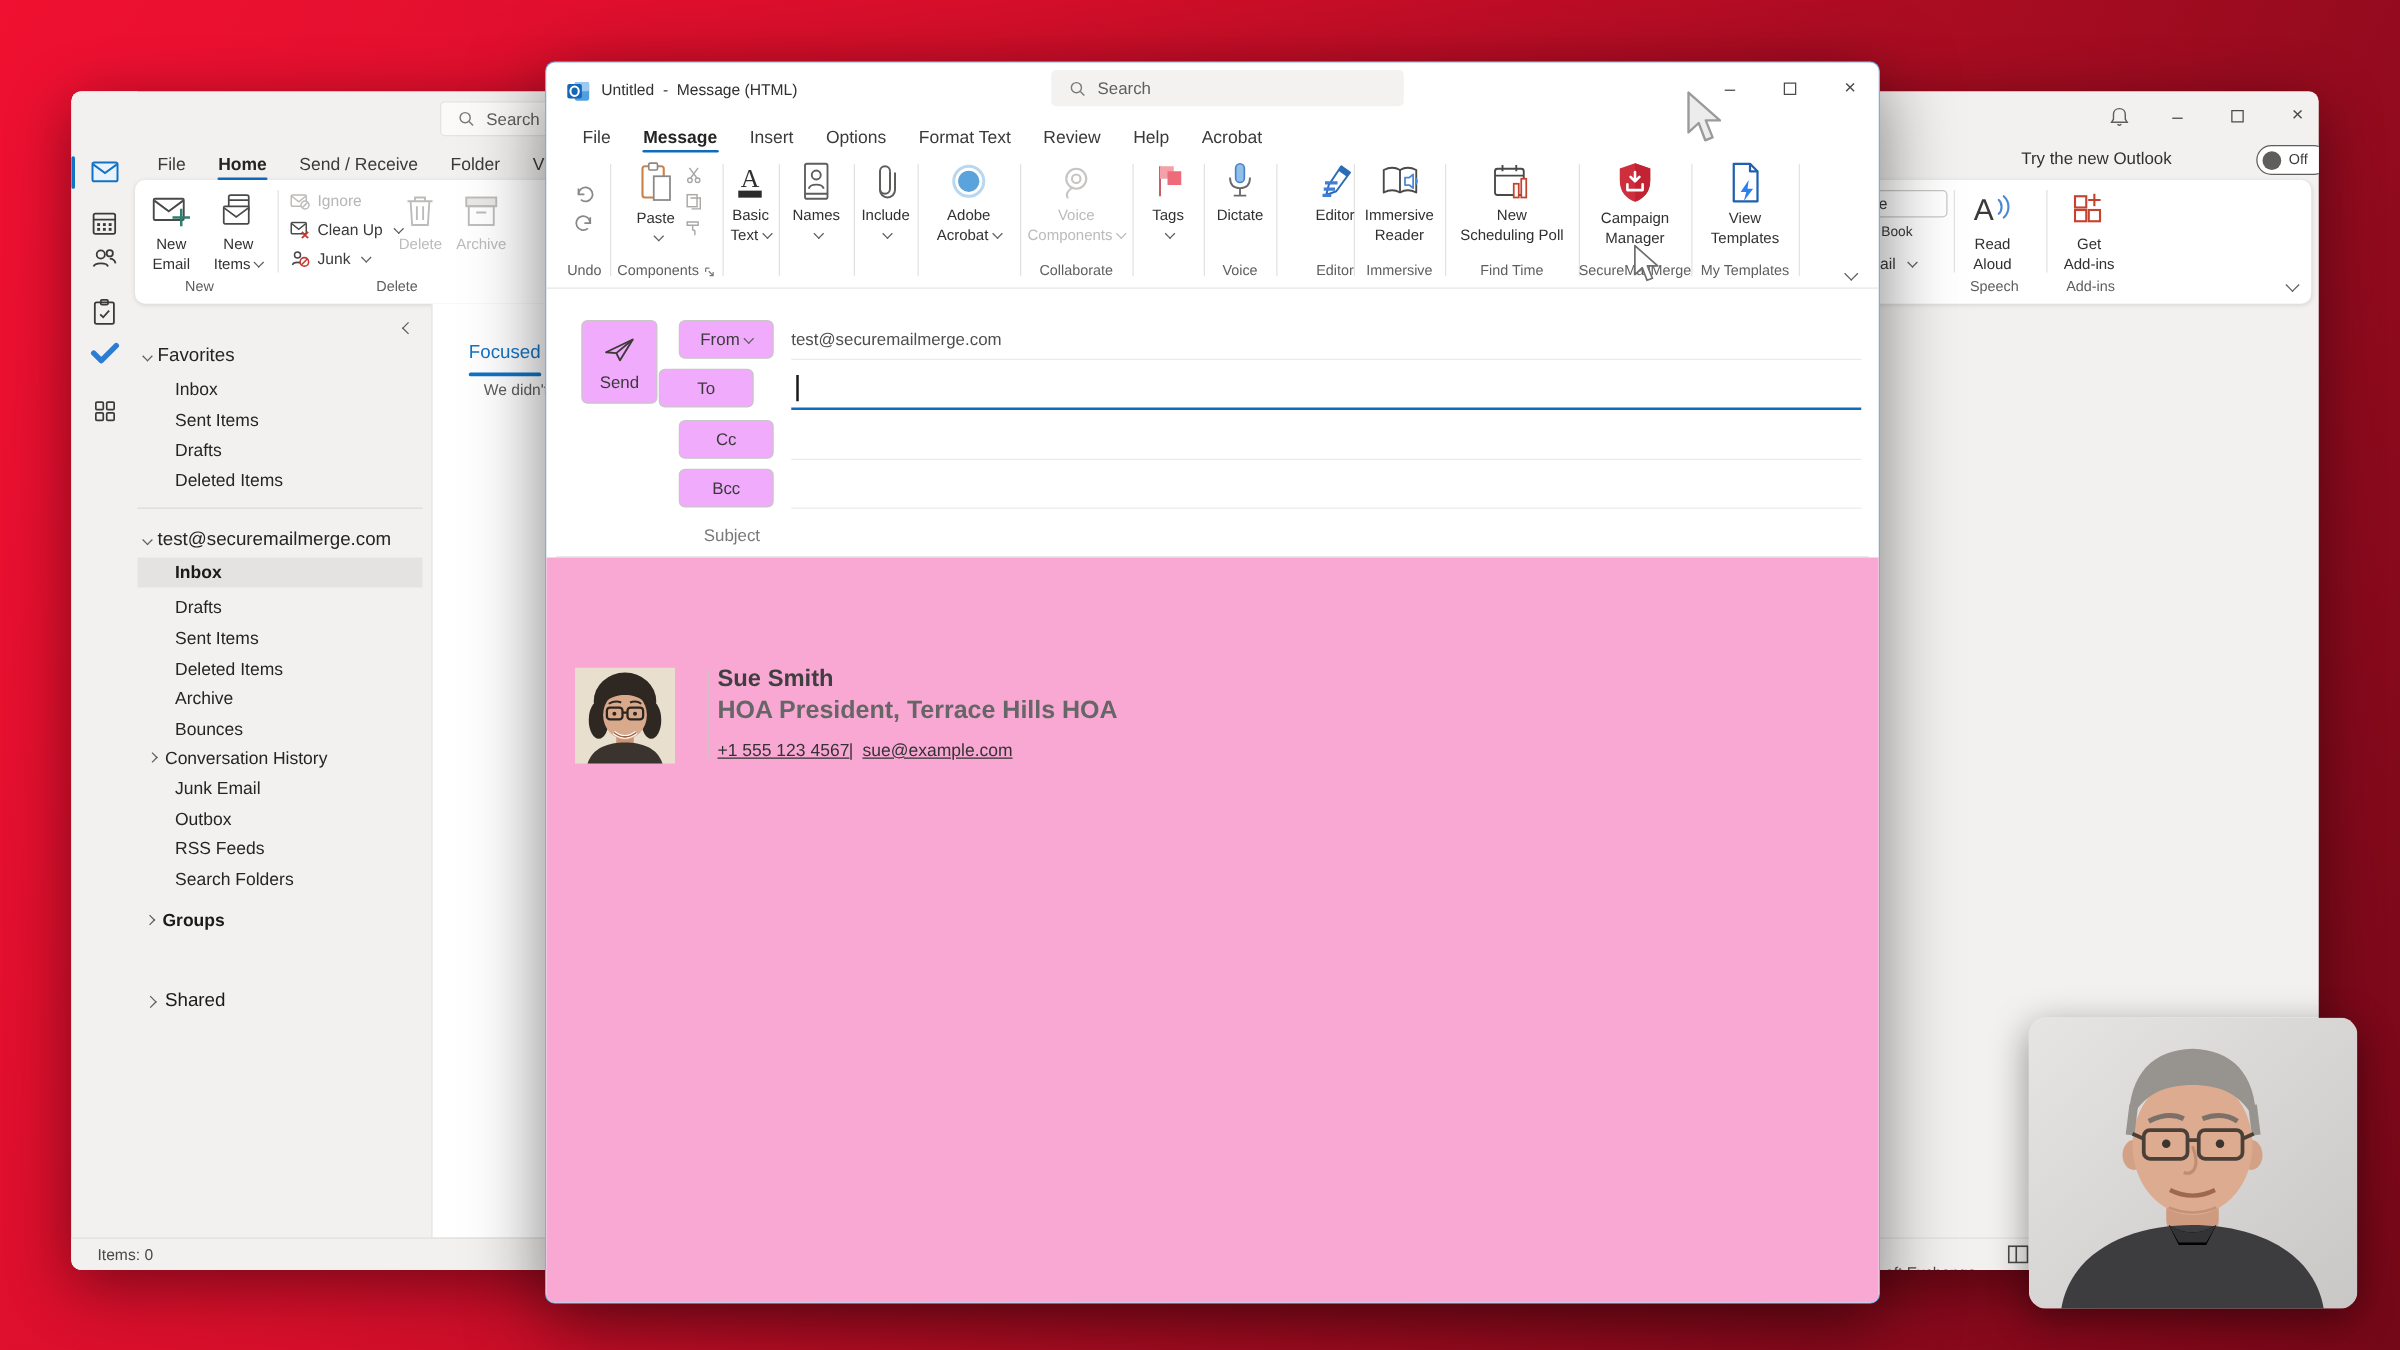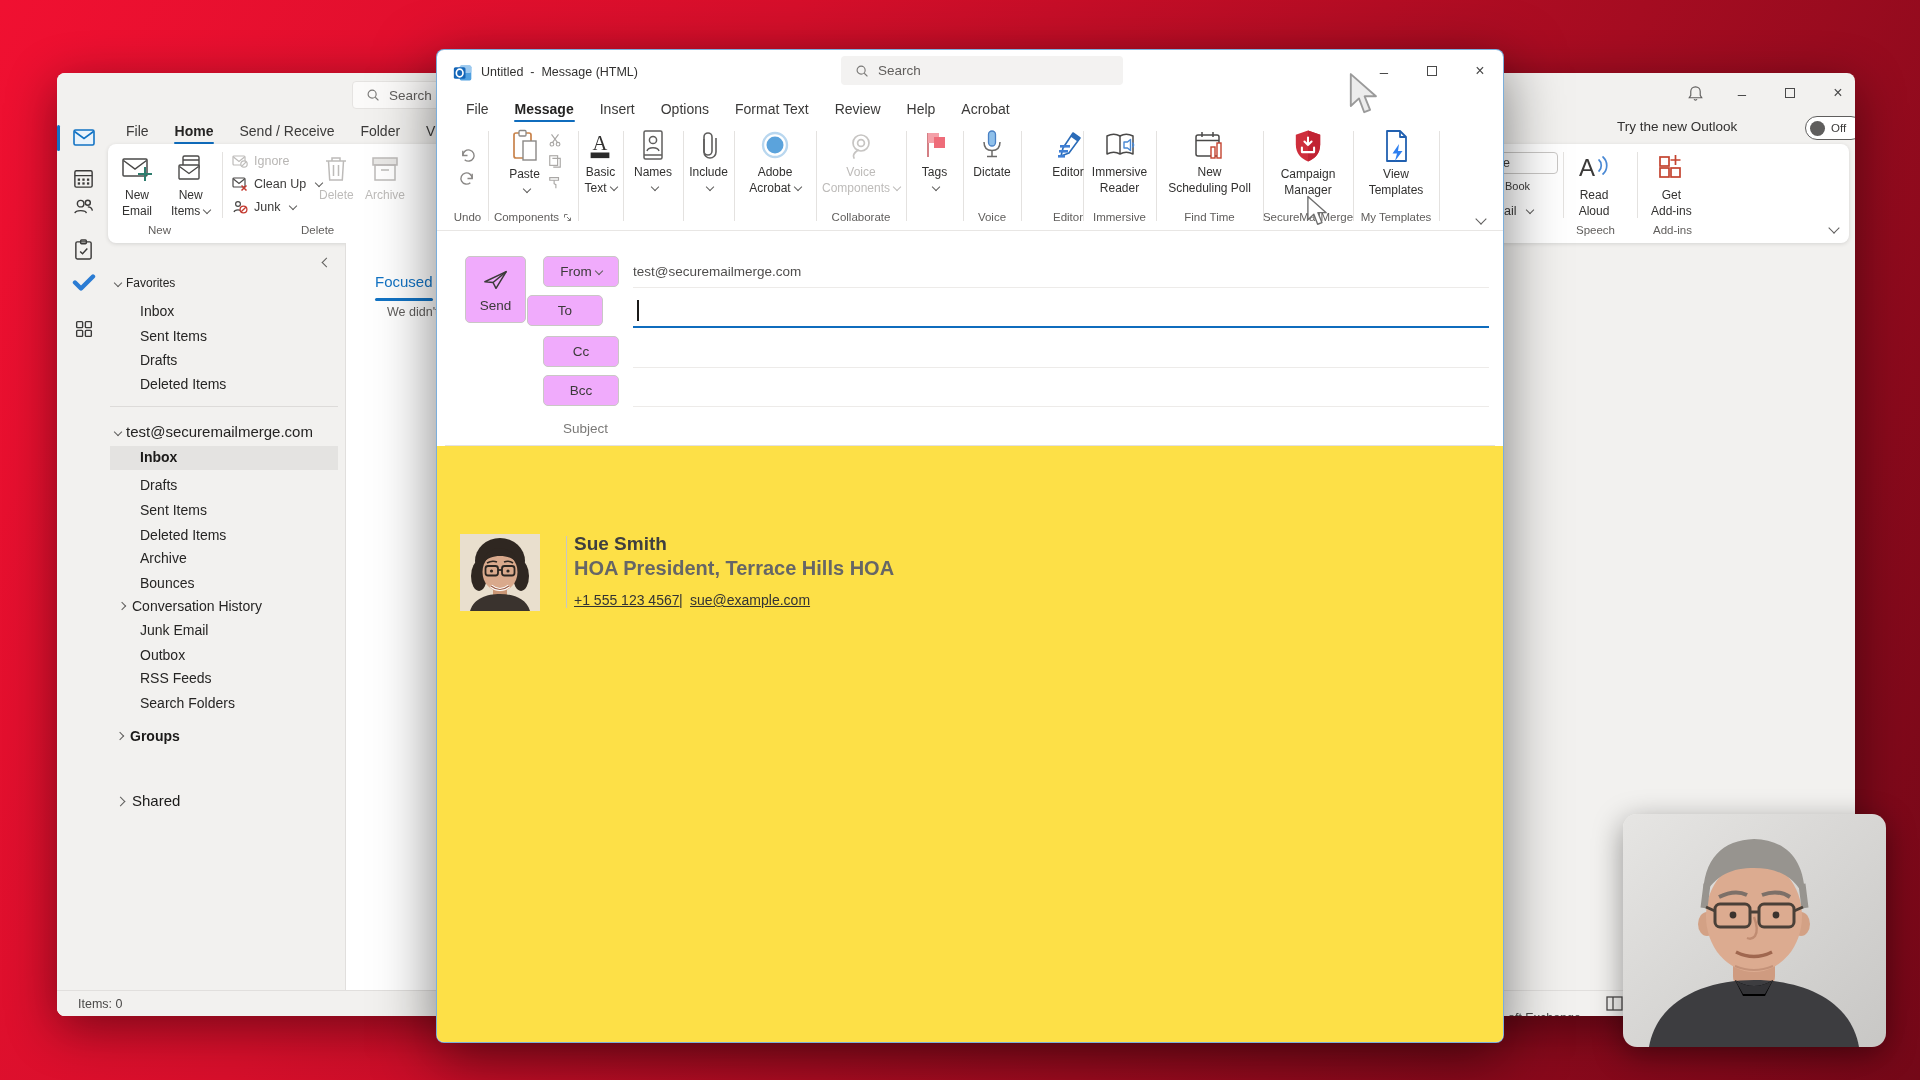--- a/index.html
+++ b/index.html
@@ -264,7 +264,7 @@
   <div class="a" style="left:53px;top:170px;width:235px;height:747px">
     <i class="a chv chvL" style="left:213px;top:16px;width:7px;height:7px"></i>
 
-    <div class="a sm" style="left:5px;top:33px;font-size:12px;color:#252423;gap:5px">
+    <div class="a sm" style="left:5px;top:33px;font-size:15px;color:#252423;gap:5px">
       <i class="chv" style="margin:0"></i>
         <span>Favorites</span>
     </div>

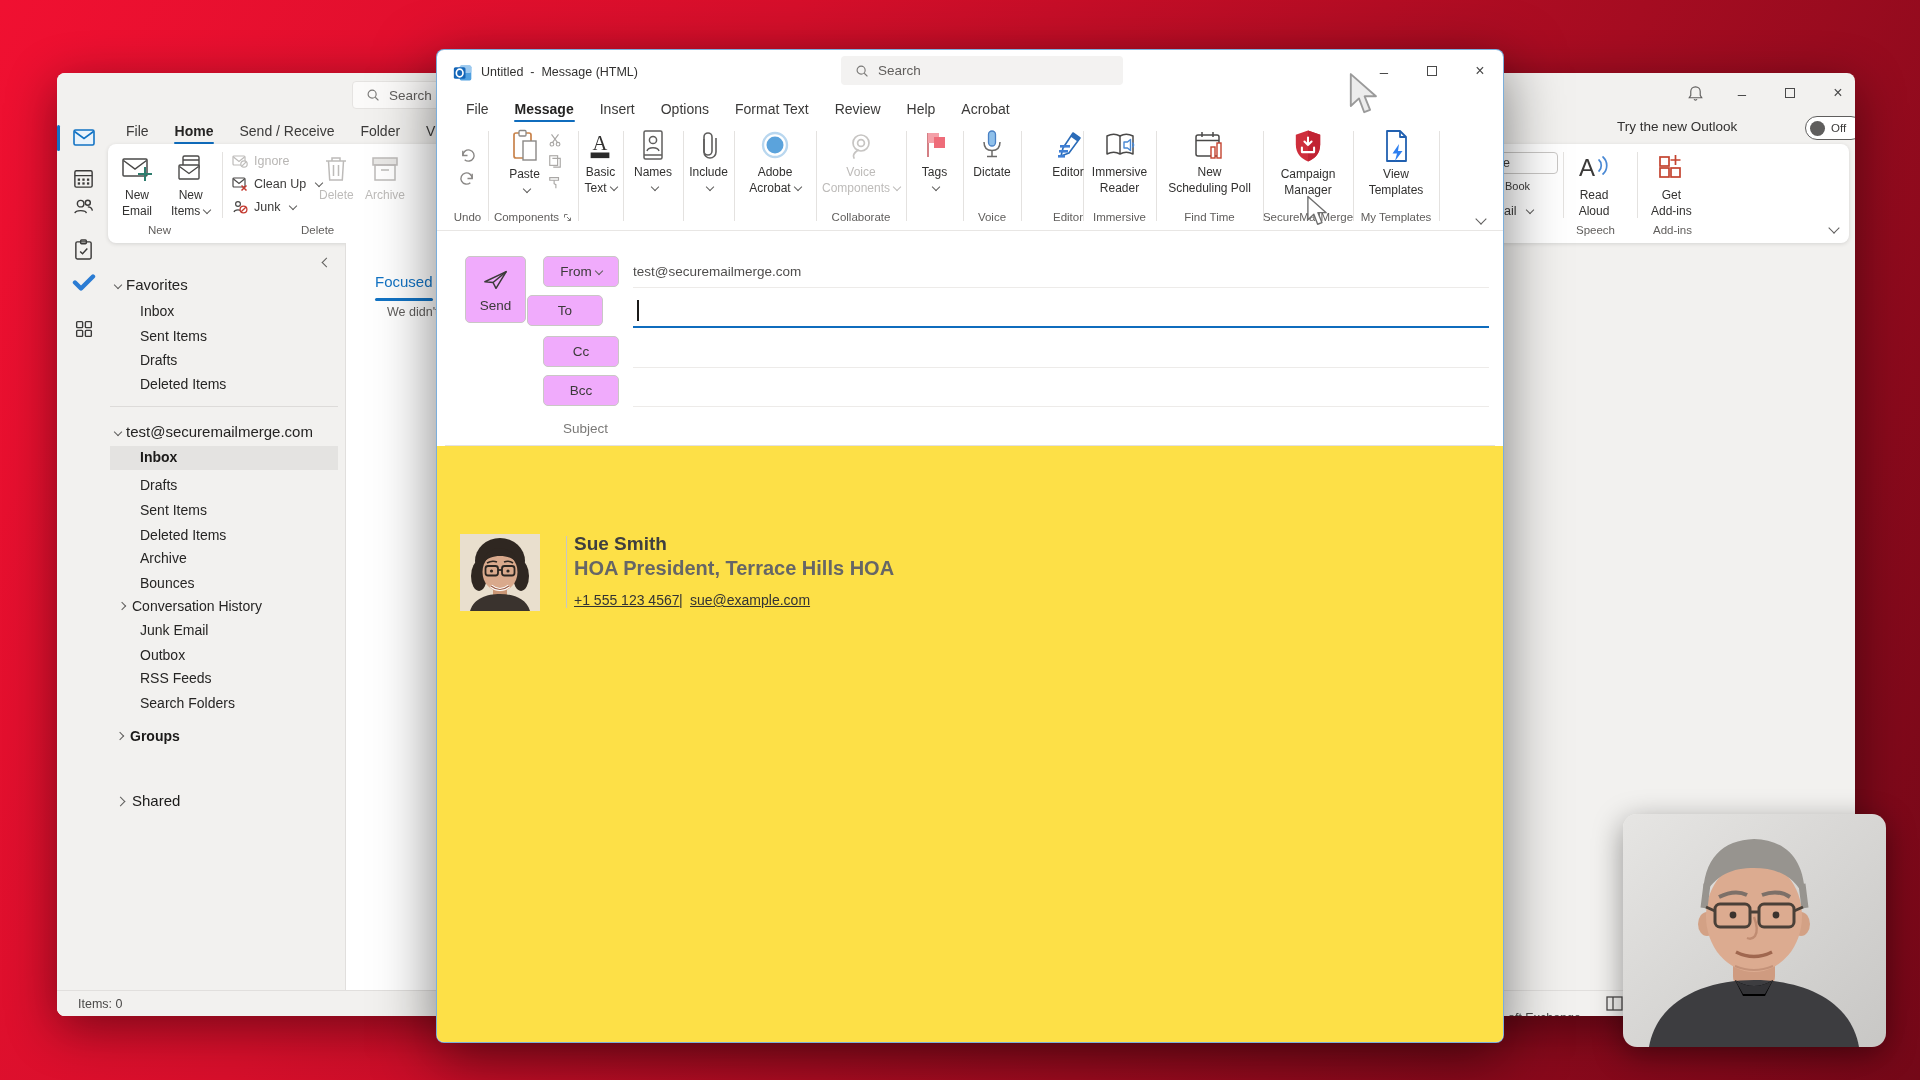--- a/index.html
+++ b/index.html
@@ -694,7 +694,7 @@
   <div class="a" style="left:196px;top:365px;width:856px;height:28px"></div>
   <i class="fline" style="left:8px;top:395px;width:1050px;background:#e4e2e0"></i>
 
-  <div class="a" style="left:0;top:396px;width:1066px;height:596px;background:#fde047">
+  <div class="a" style="left:0;top:396px;width:1066px;height:596px;background:#f9a8d4">
     <span class="a" style="left:23px;top:88px">
       <svg width="80" height="77" viewBox="0 0 80 77">
           <rect width="80" height="77" fill="#e9dfce"></rect>

